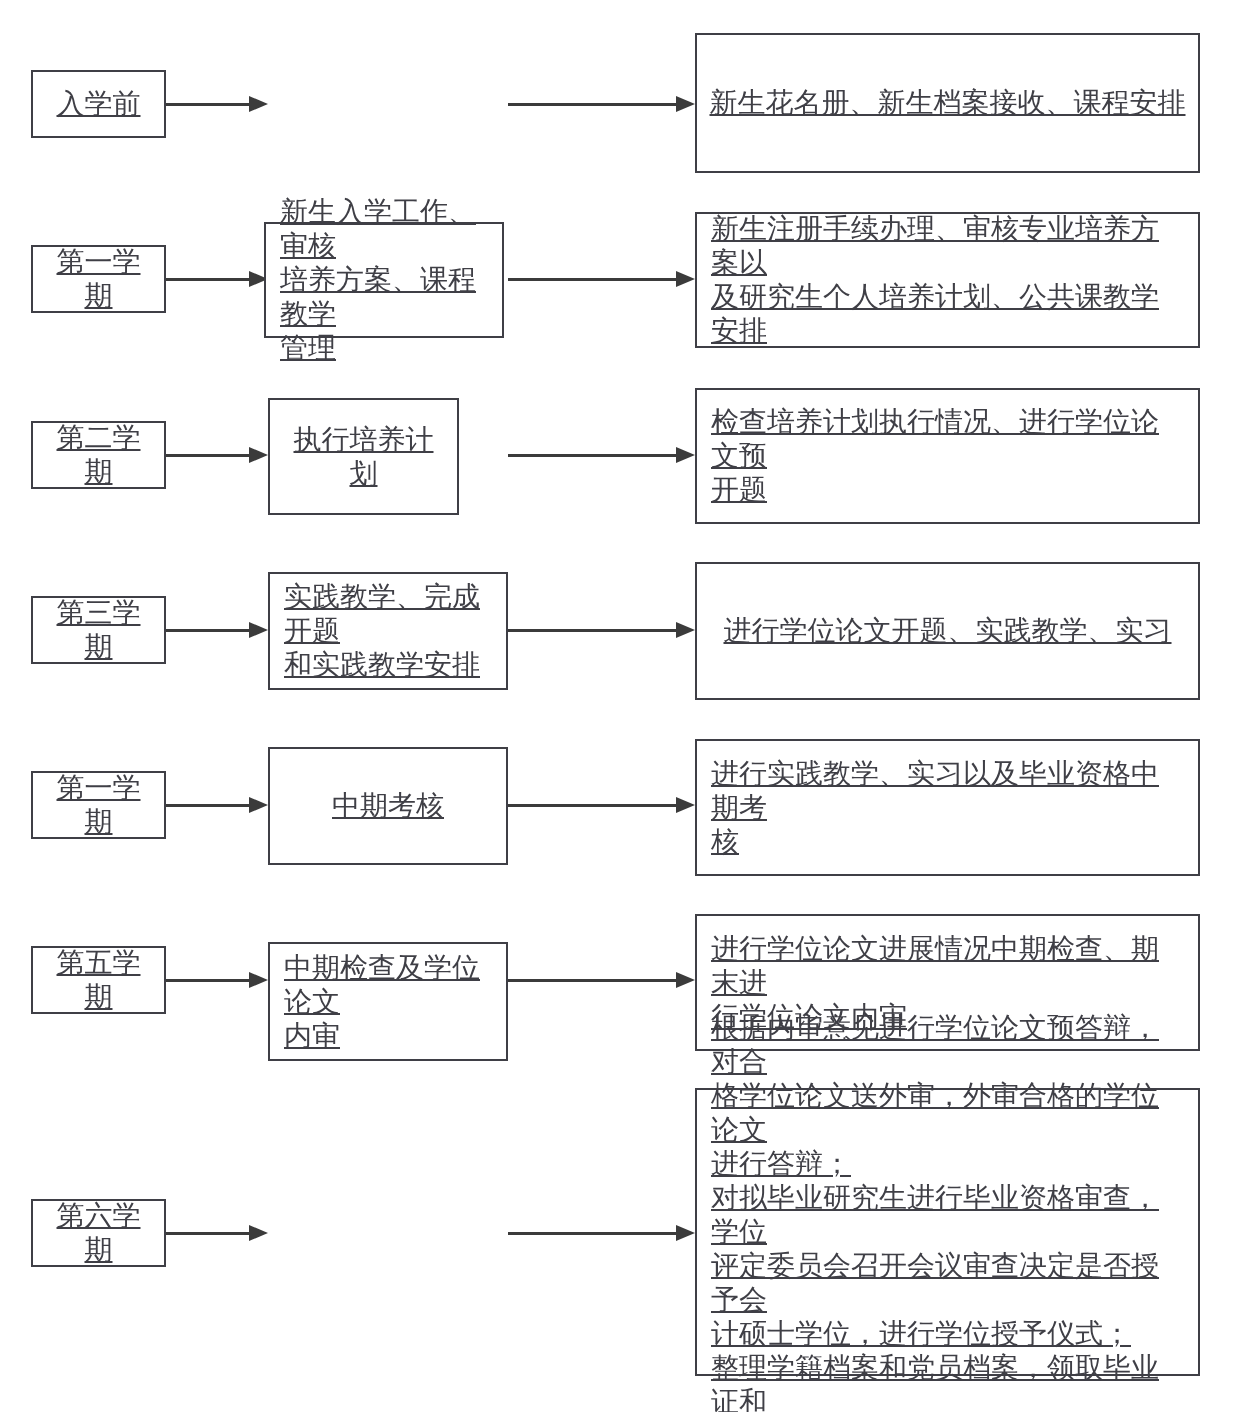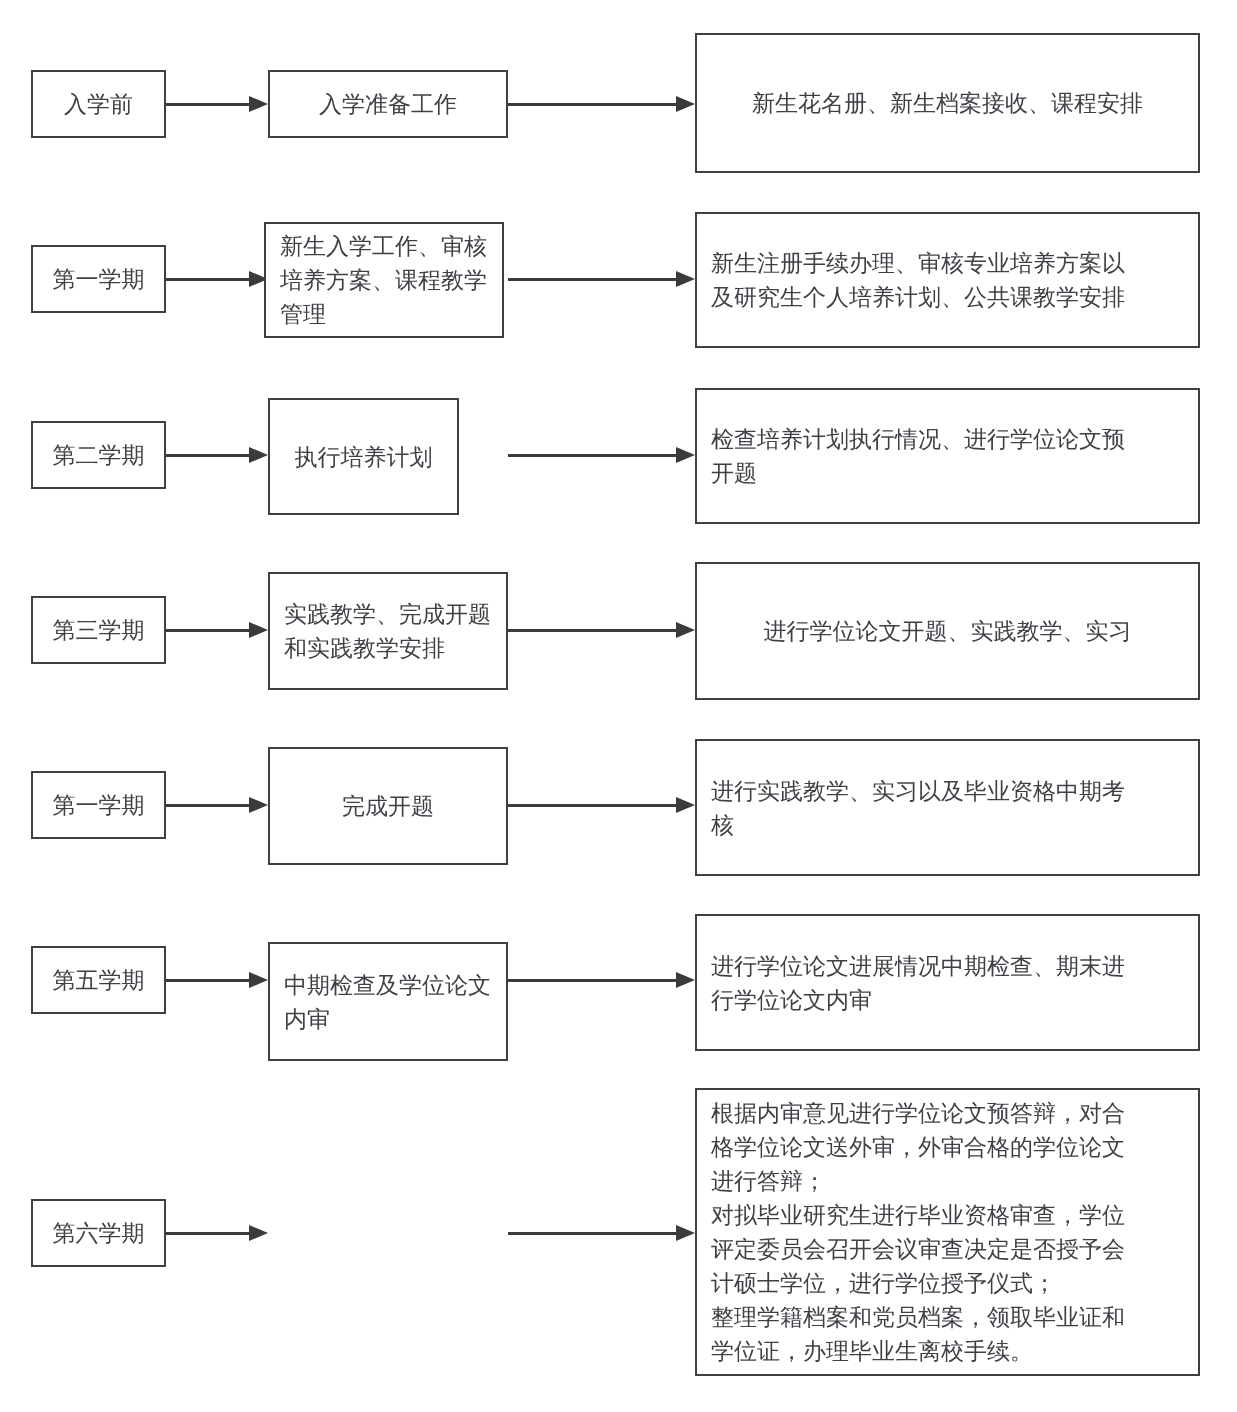--- a/index.html
+++ b/index.html
@@ -27,10 +27,11 @@
     background:var(--bg-color);
     display:flex;
     align-items:center;
-    font-size:23px;
+    font-size:28px;
     line-height:34px;
     white-space:pre-line;
     color:var(--text-color);
+    text-decoration:underline;
   }
   .box.center{justify-content:center;text-align:center;padding:0 10px;}
   .box.left{justify-content:flex-start;text-align:left;padding:0 14px;}

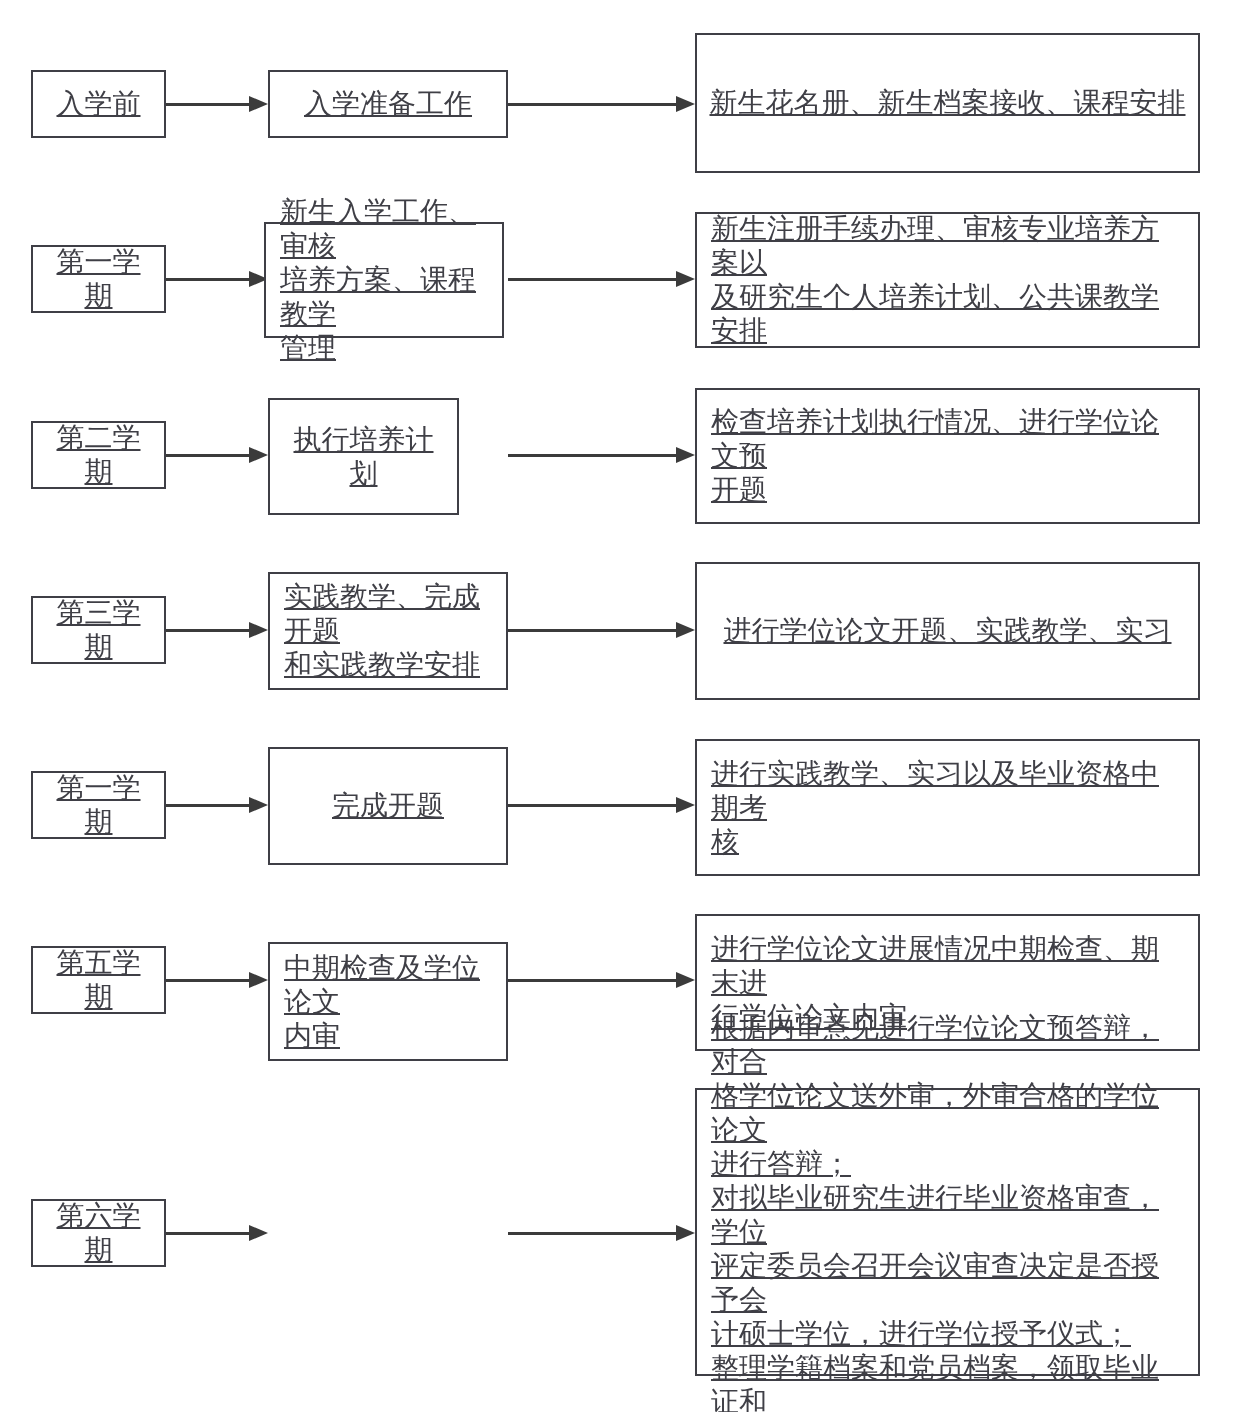--- a/index.html
+++ b/index.html
@@ -59,7 +59,6 @@
     <span class="shaft"></span>
       <span class="head"></span>
   </div>
-  <div class="box center" style="left:268px;top:70px;width:240px;height:68px">入学准备工作</div>
   <div class="arrow" style="left:508px;top:96px;width:187px">
     <span class="shaft"></span>
       <span class="head"></span>

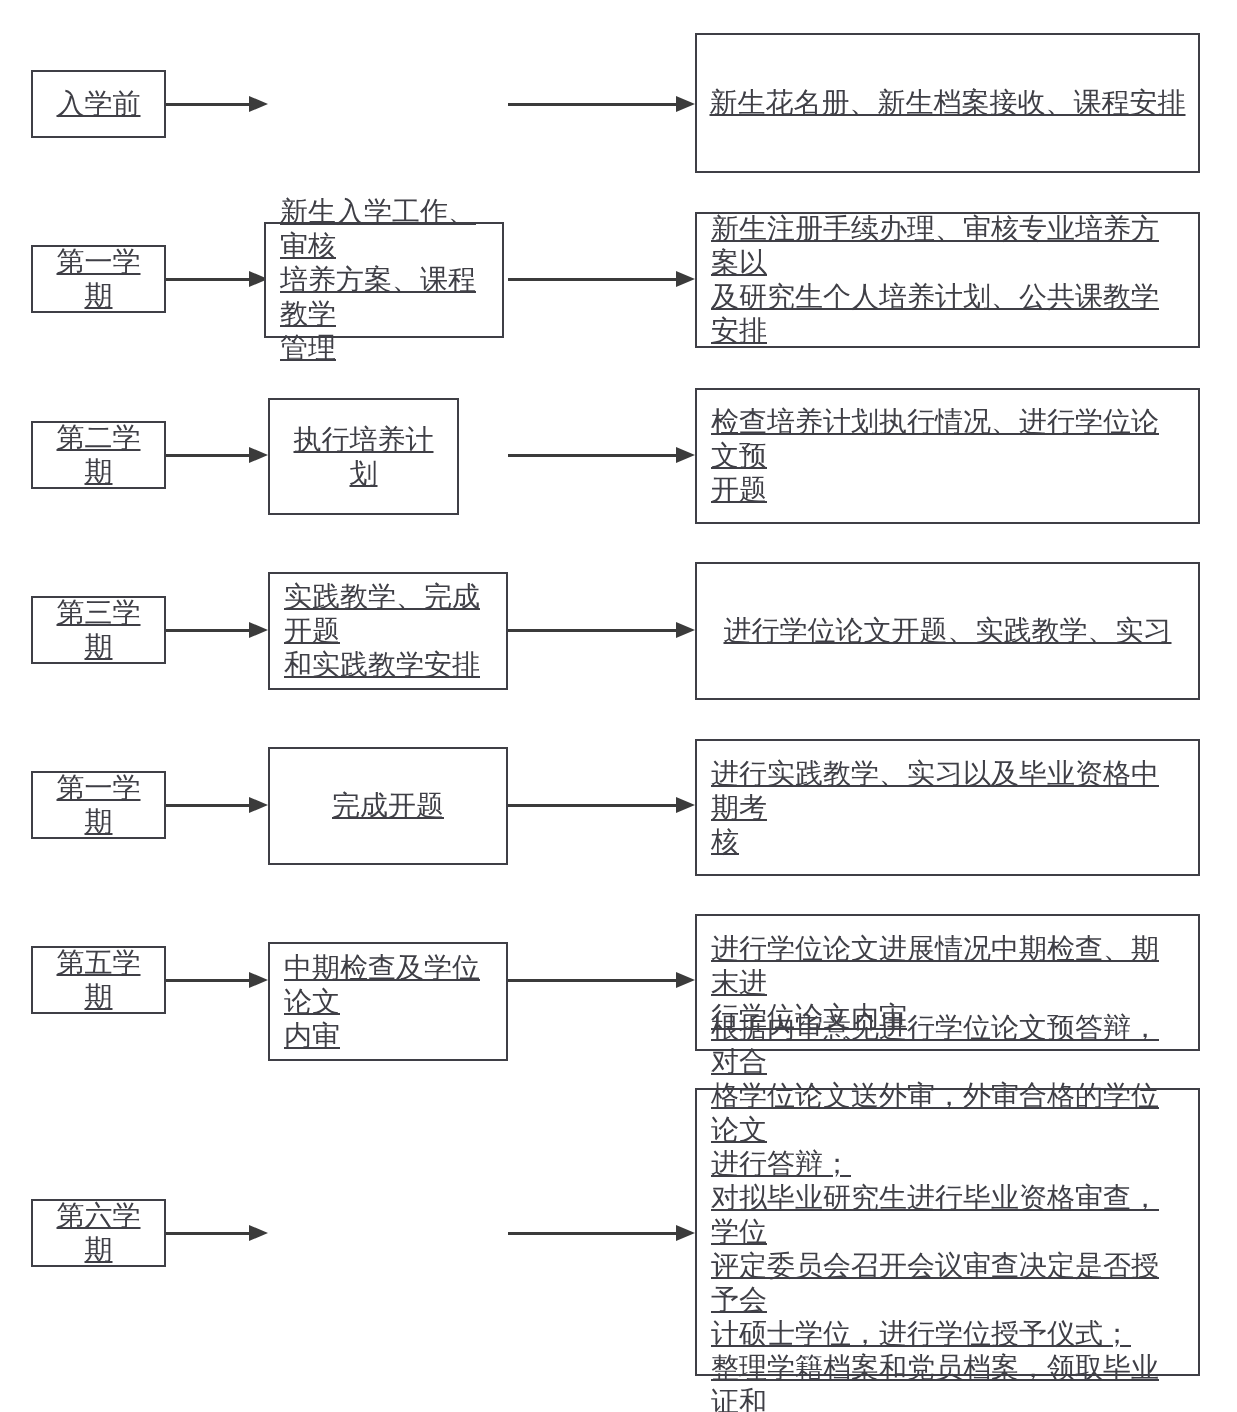--- a/index.html
+++ b/index.html
@@ -111,7 +111,7 @@
     <span class="shaft"></span>
       <span class="head"></span>
   </div>
-  <div class="box center" style="left:268px;top:747px;width:240px;height:118px">完成开题</div>
+  <div class="box center" style="left:268px;top:747px;width:240px;height:118px">中期考核</div>
   <div class="arrow" style="left:508px;top:797px;width:187px">
     <span class="shaft"></span>
       <span class="head"></span>

